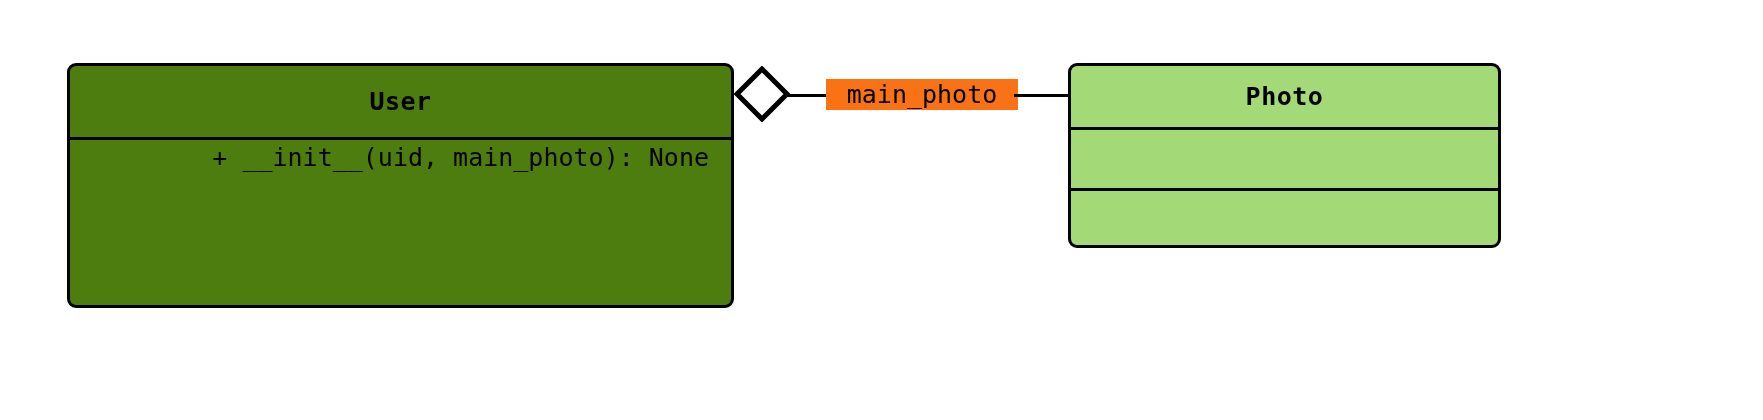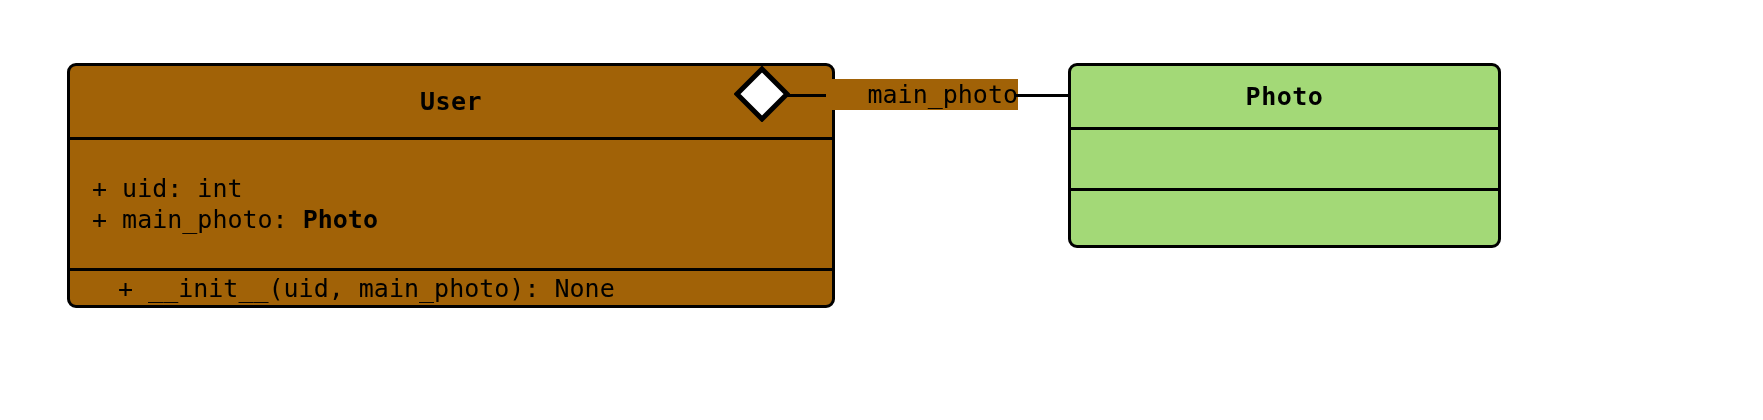--- a/index.html
+++ b/index.html
@@ -73,9 +73,10 @@
   #class-user {
     left: 67px;
     top: 63px;
-    width: 768px;
+    width: 667px;
     height: 245px;
-    background: #a16207;
+    background: #4d7c0f;
+    text-align: right;
   }
   #class-user .c-title   { height: 71px; }
   #class-user .c-attrs   { height: 131px; }

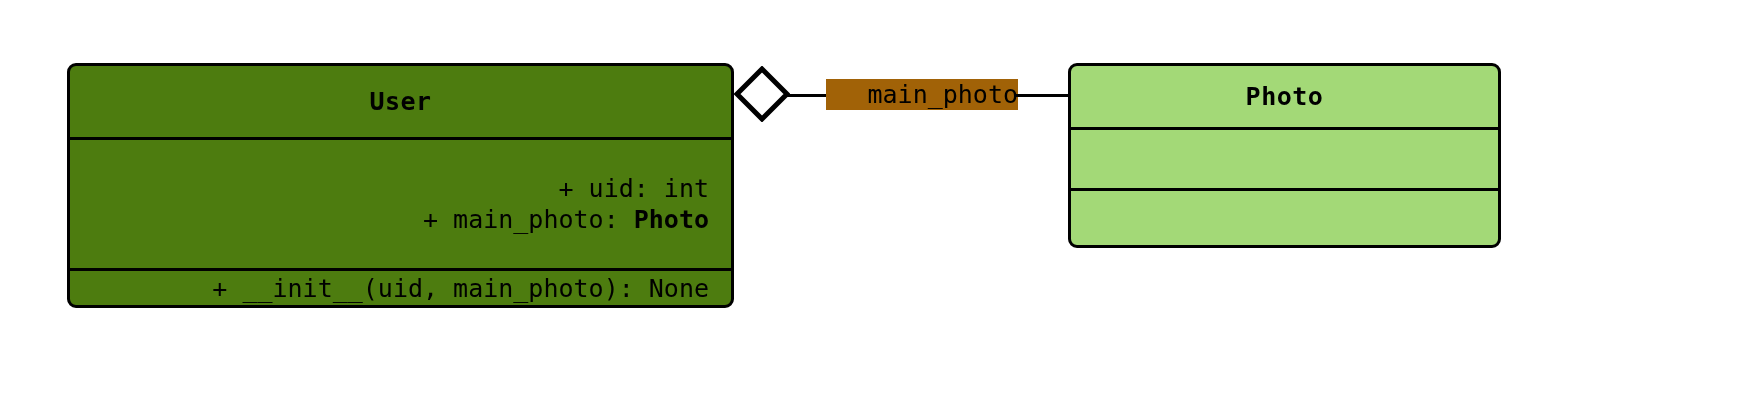--- a/index.html
+++ b/index.html
@@ -123,11 +123,11 @@
     left: 826px;
     top: 79px;
     width: 192px;
-    text-align: right;
+    text-align: center;
     font-size: 25px;
     line-height: 31px;
     color: #000000;
-    background: #a16207;
+    background: #f97316;
     white-space: pre;
   }
 </style>

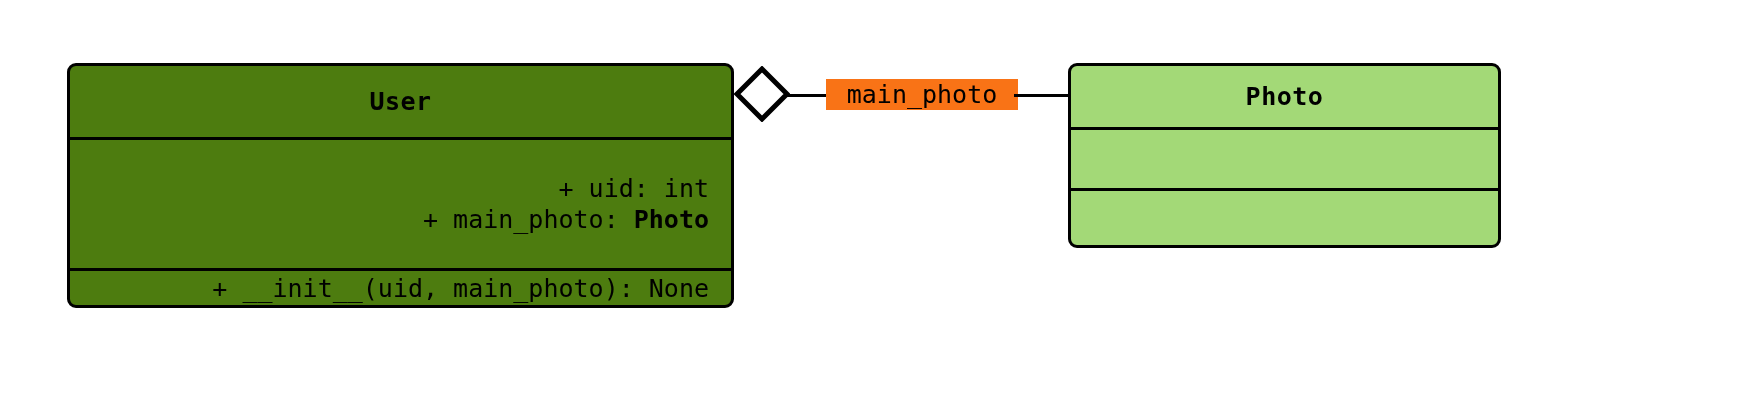--- a/index.html
+++ b/index.html
@@ -140,10 +140,6 @@
     <div class="uml-compartment uml-title c-title">
       <span>User</span>
     </div>
-    <div class="uml-compartment uml-members c-attrs">
-      <div class="uml-member"><span>+ uid: int</span></div>
-      <div class="uml-member"><span>+ main_photo: </span><b>Photo</b></div>
-    </div>
     <div class="uml-compartment uml-members c-methods">
       <div class="uml-member"><span>+ __init__(uid, main_photo): None</span></div>
     </div>

